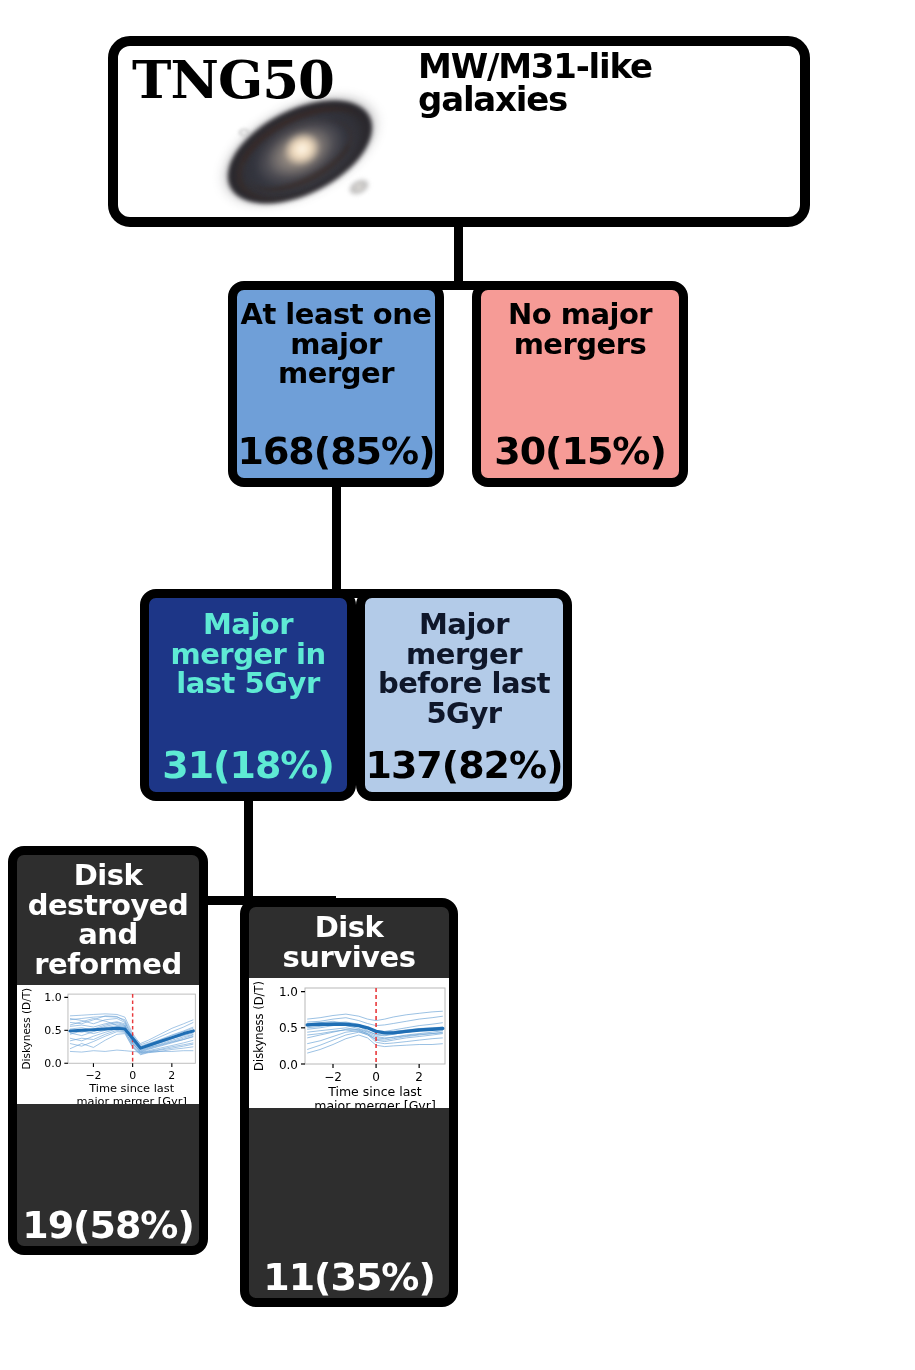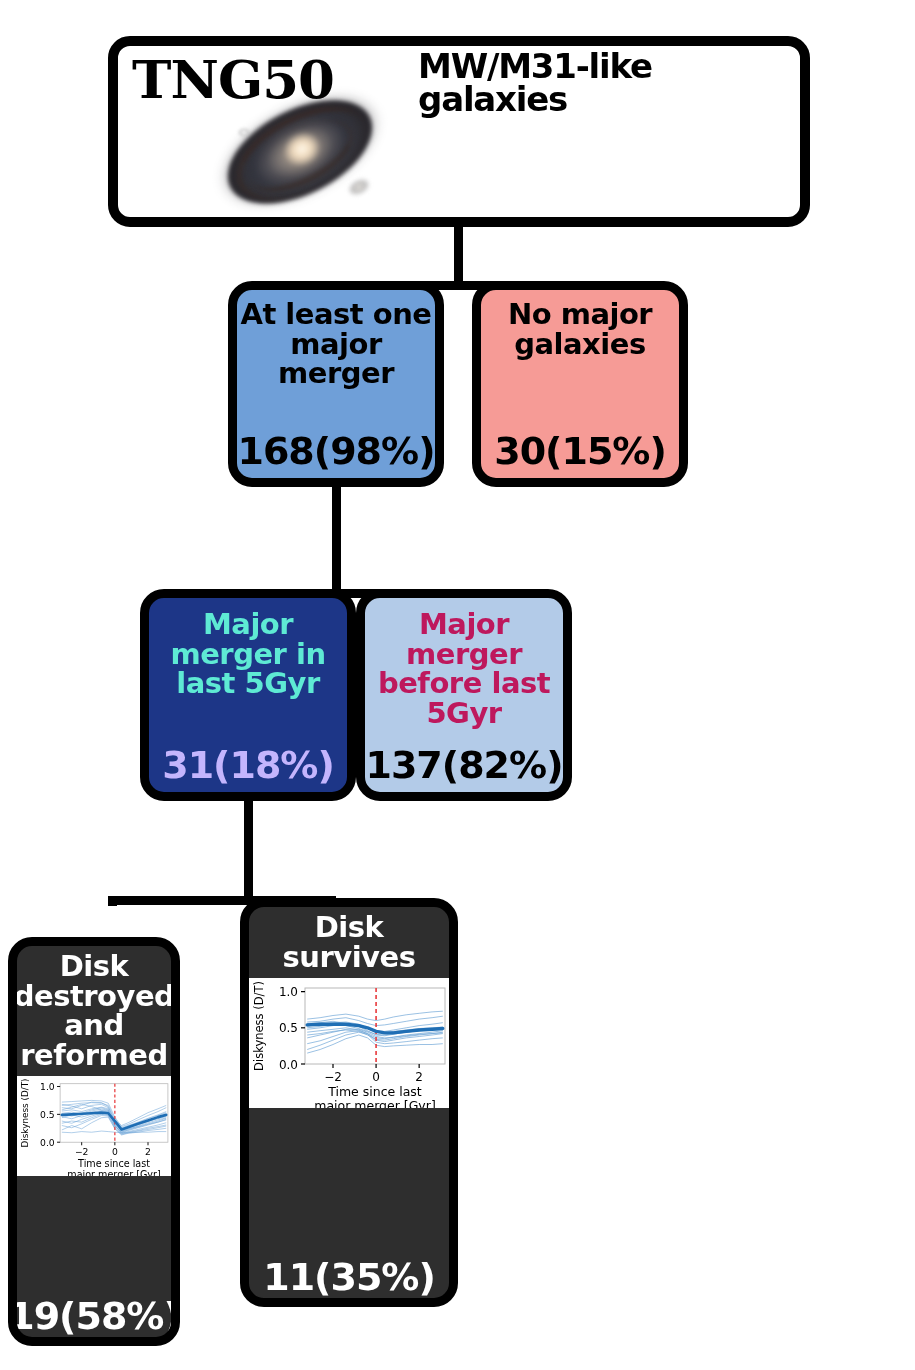--- a/index.html
+++ b/index.html
@@ -9,7 +9,7 @@
 
   
   .node{position:absolute;box-sizing:border-box;
-        border:9px solid #000;border-radius:24px;
+        border:9px solid #000;border-radius:16px;
         display:flex;flex-direction:column;align-items:center;
         z-index:3;overflow:hidden;}
   .node .title{font-weight:bold;line-height:1.02;text-align:center;

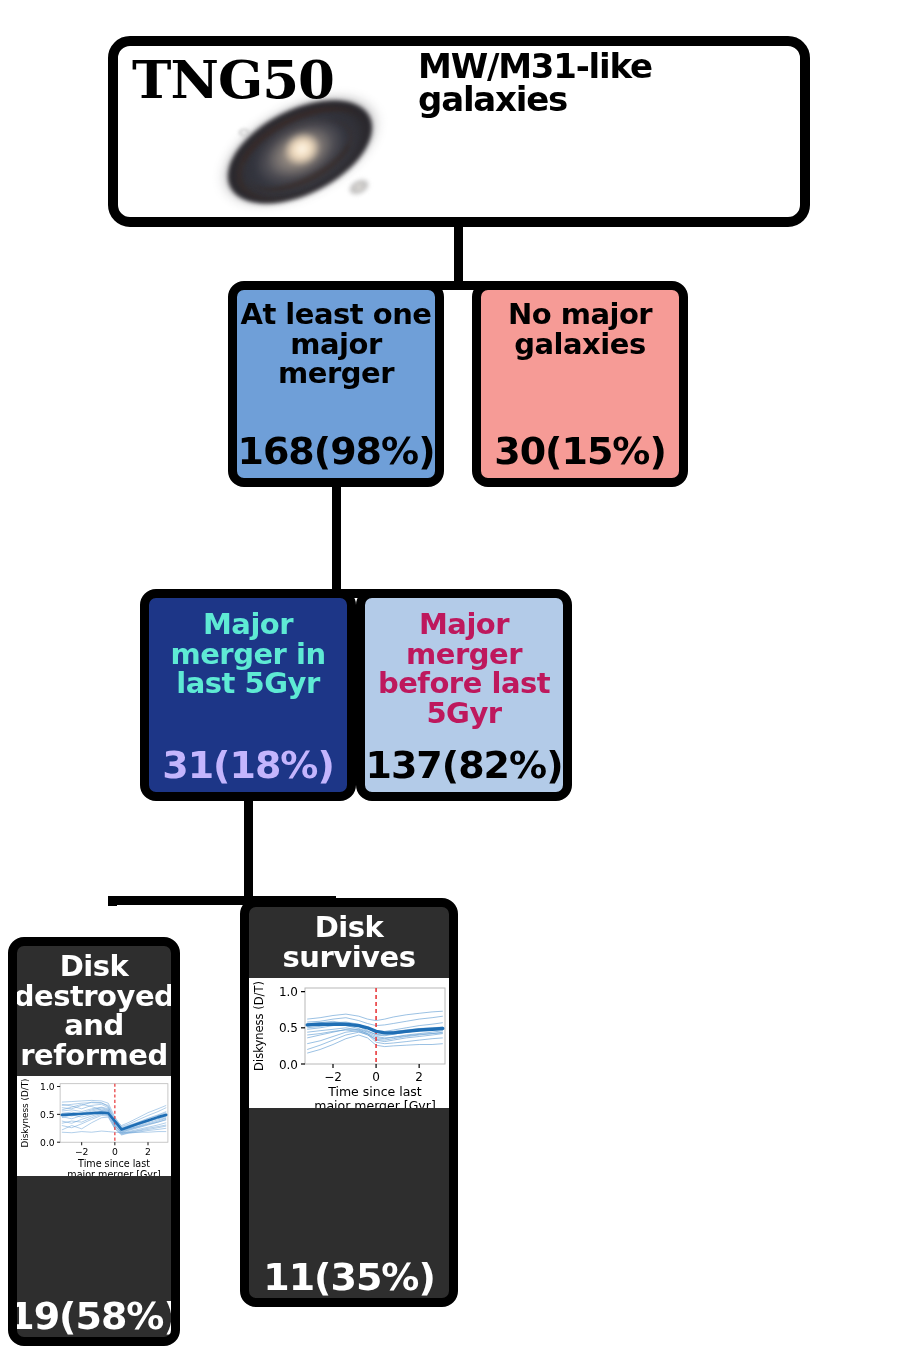--- a/index.html
+++ b/index.html
@@ -124,7 +124,7 @@
     <span class="count">168(98%)</span>
   </div>
   <div class="node" id="n-nomajor">
-    <span class="title">No major galaxies</span>
+    <span class="title">No major mergers</span>
     <span class="count">30(15%)</span>
   </div>
 

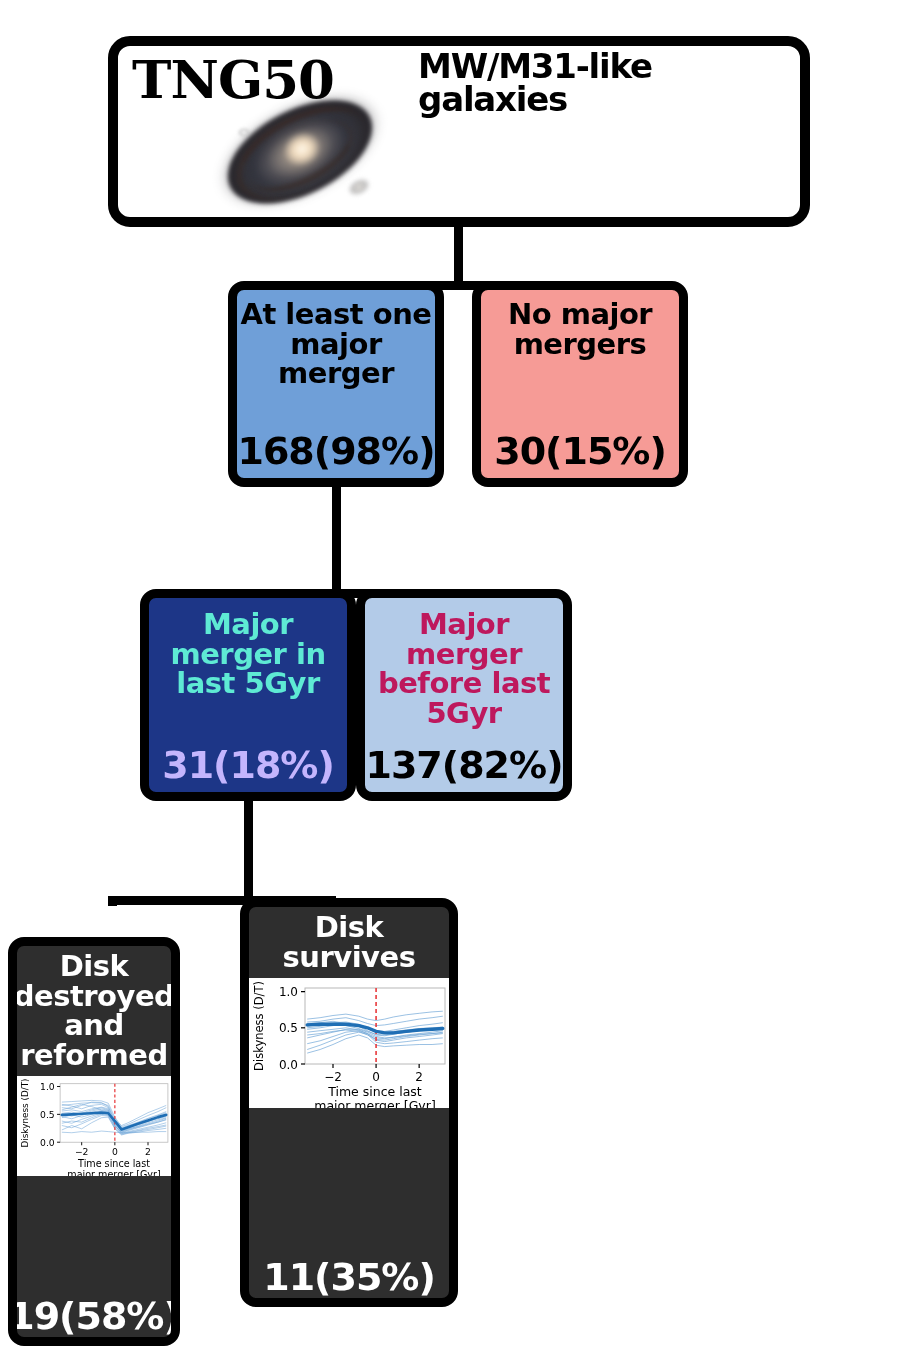--- a/index.html
+++ b/index.html
@@ -121,7 +121,7 @@
 
   <div class="node" id="n-atleast">
     <span class="title">At least one major merger</span>
-    <span class="count">168(98%)</span>
+    <span class="count">168(85%)</span>
   </div>
   <div class="node" id="n-nomajor">
     <span class="title">No major mergers</span>

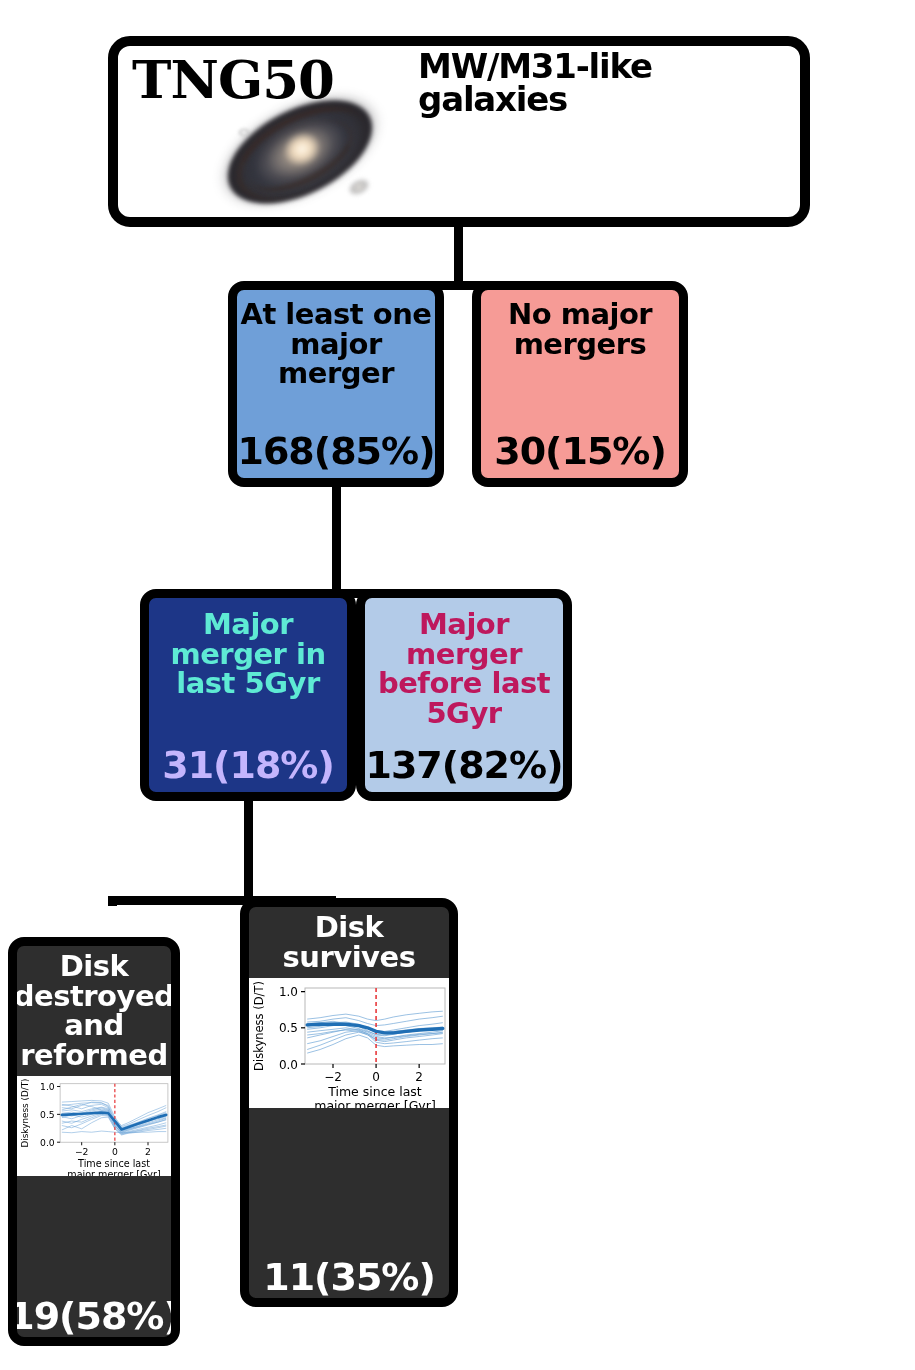--- a/index.html
+++ b/index.html
@@ -70,7 +70,7 @@
   #n-old{left:356px;top:589px;width:216px;height:212px;background:#b3cbe8;}
   #n-recent .title{font-size:29px;color:#5eead4;margin-top:12px;}
   #n-recent .count{font-size:38px;color:#c4b5fd;margin-top:auto;margin-bottom:8px;}
-  #n-old .title{font-size:29px;color:#be185d;margin-top:12px;}
+  #n-old .title{font-size:29px;color:#0f172a;margin-top:12px;}
   #n-old .count{font-size:38px;color:#000;margin-top:auto;margin-bottom:8px;}
 
   

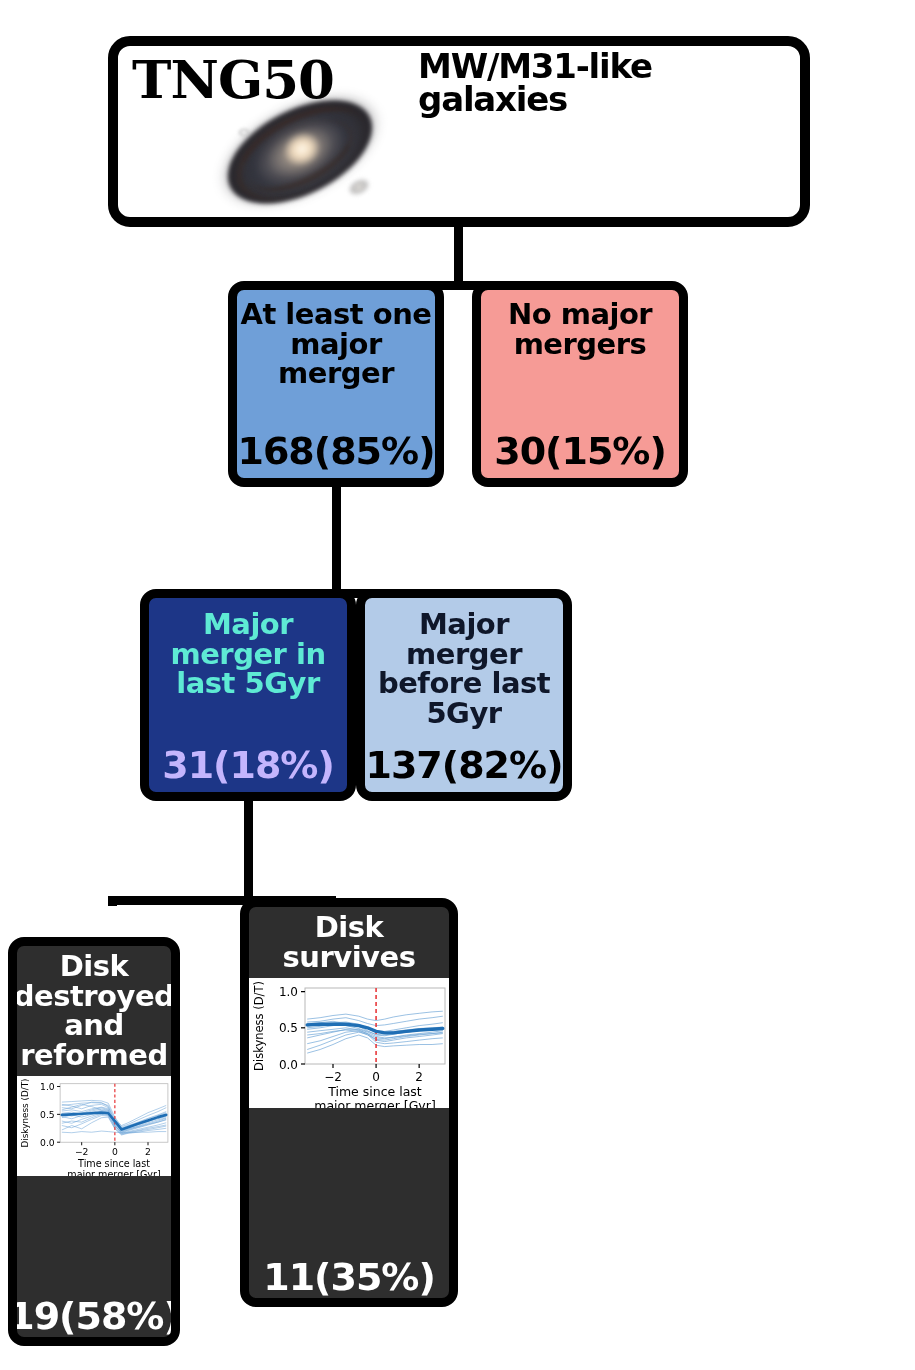--- a/index.html
+++ b/index.html
@@ -69,7 +69,7 @@
   #n-recent{left:140px;top:589px;width:216px;height:212px;background:#1d3687;}
   #n-old{left:356px;top:589px;width:216px;height:212px;background:#b3cbe8;}
   #n-recent .title{font-size:29px;color:#5eead4;margin-top:12px;}
-  #n-recent .count{font-size:38px;color:#c4b5fd;margin-top:auto;margin-bottom:8px;}
+  #n-recent .count{font-size:38px;color:#5eead4;margin-top:auto;margin-bottom:8px;}
   #n-old .title{font-size:29px;color:#0f172a;margin-top:12px;}
   #n-old .count{font-size:38px;color:#000;margin-top:auto;margin-bottom:8px;}
 

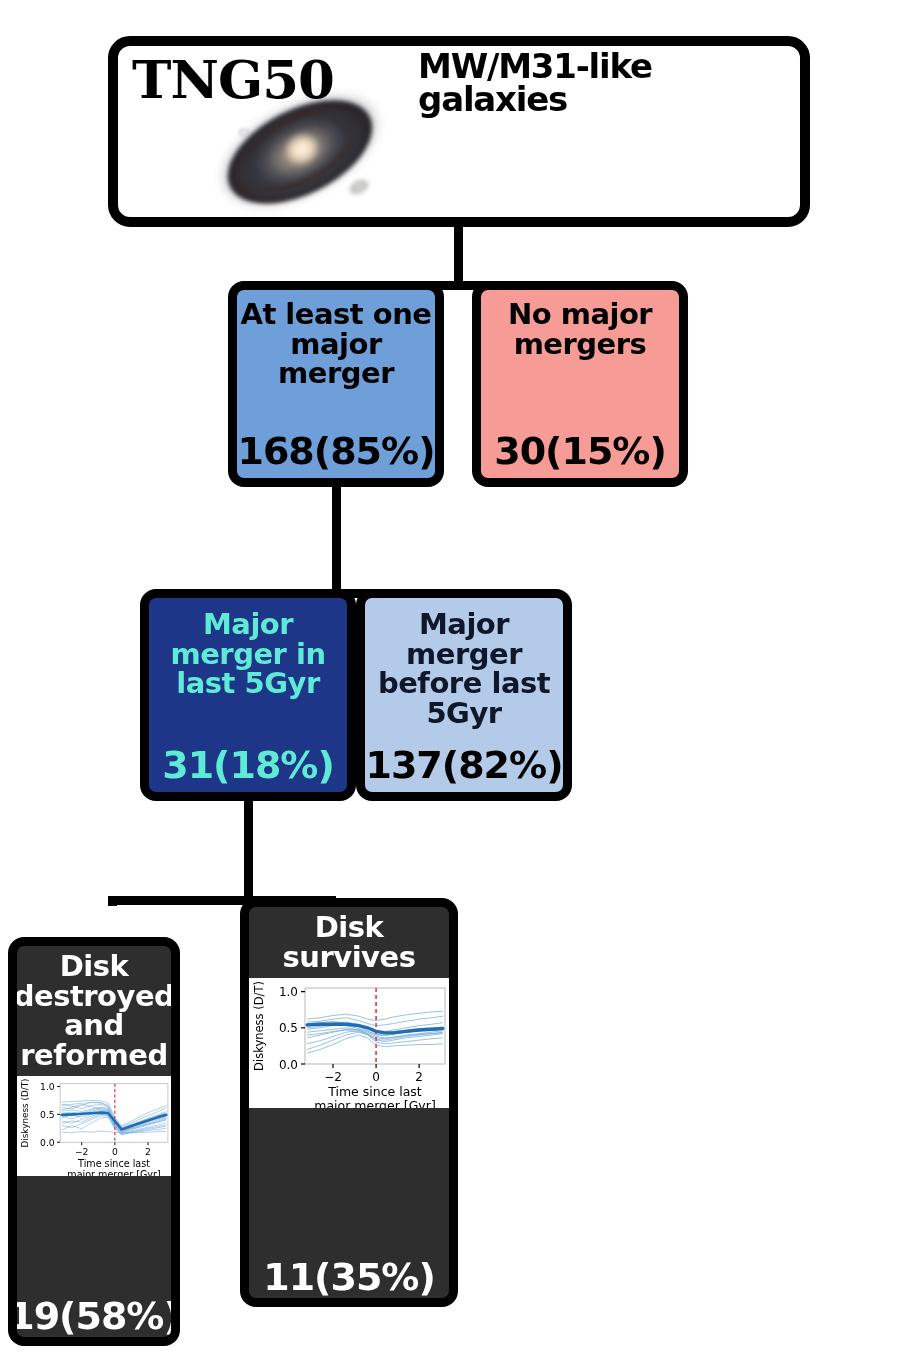--- a/index.html
+++ b/index.html
@@ -74,7 +74,7 @@
   #n-old .count{font-size:38px;color:#000;margin-top:auto;margin-bottom:8px;}
 
   
-  #n-destroyed{left:8px;top:937px;width:172px;height:409px;background:#2e2e2e;}
+  #n-destroyed{left:8px;top:846px;width:200px;height:409px;background:#2e2e2e;}
   #n-survives{left:228px;top:898px;width:218px;height:409px;background:#2e2e2e;margin-left:12px;}
   #n-destroyed .title,#n-survives .title{font-size:29px;color:#ffffff;margin-top:6px;}
   #n-destroyed .count,#n-survives .count{font-size:38px;color:#ffffff;

